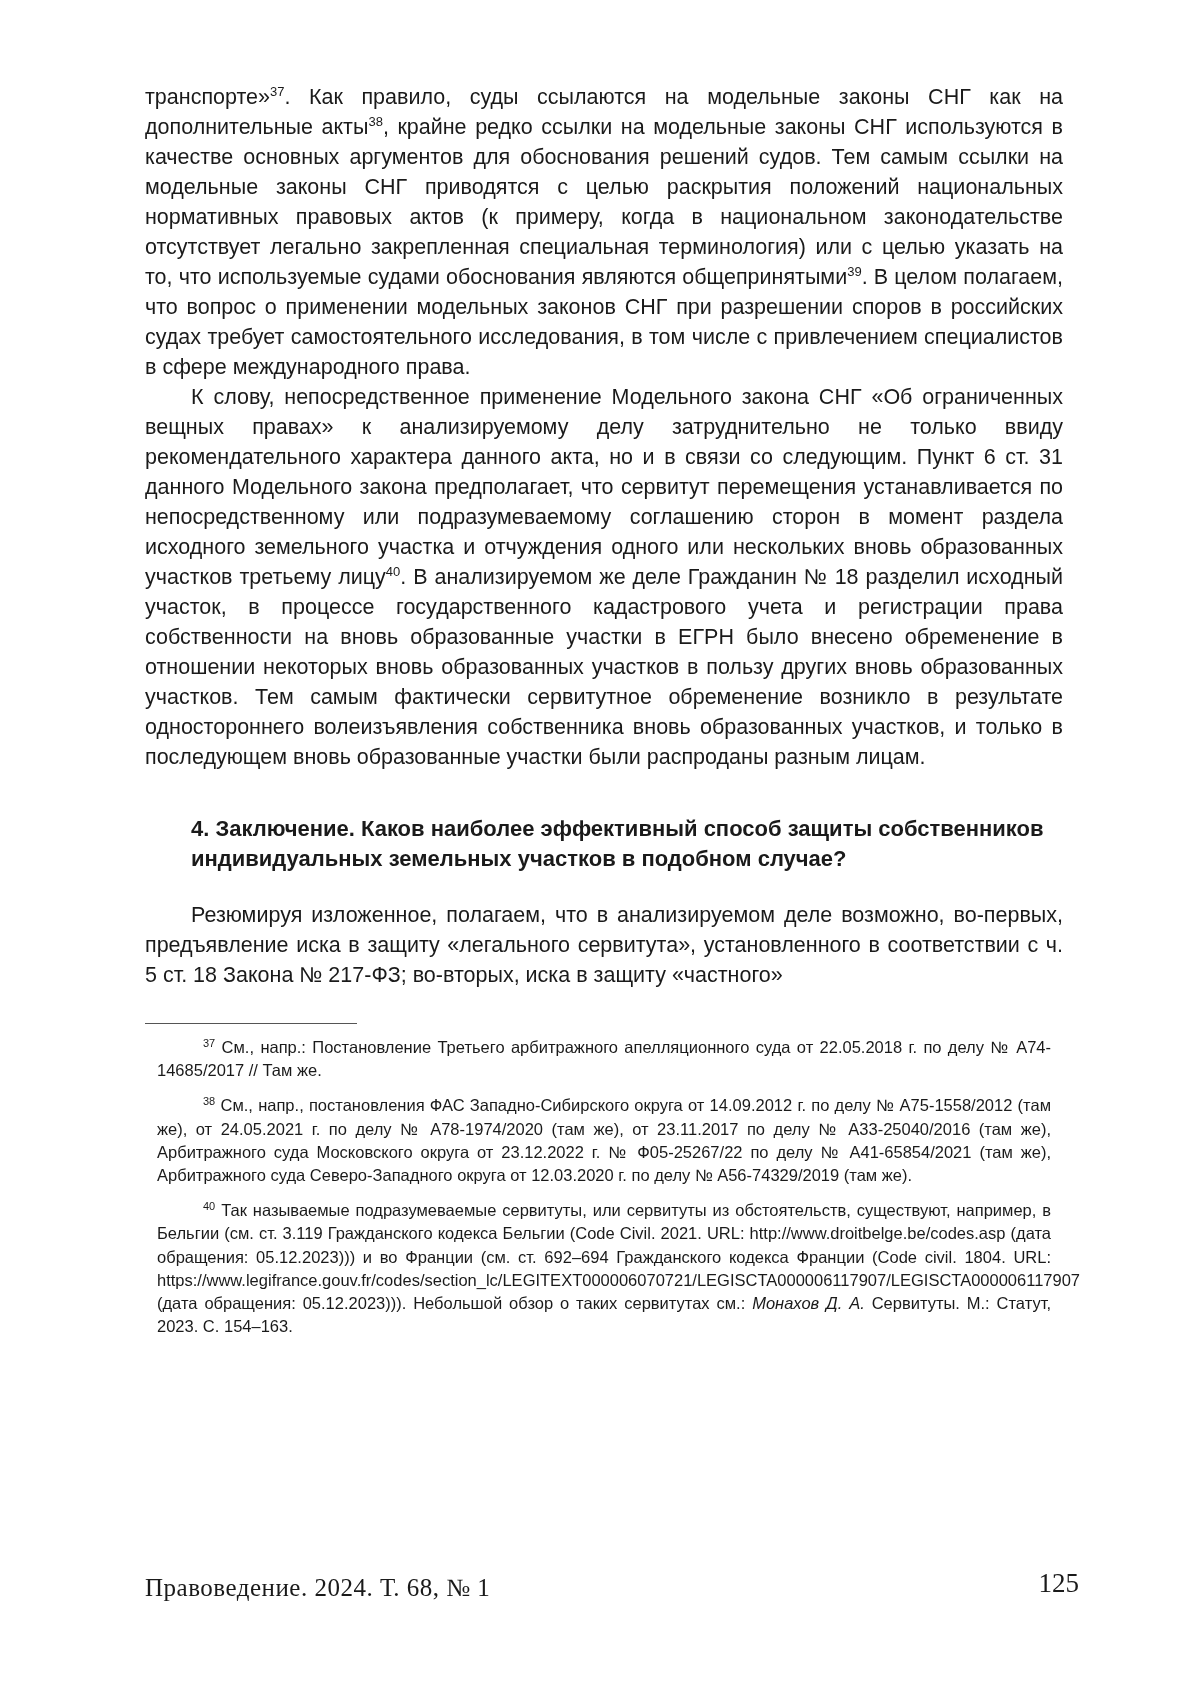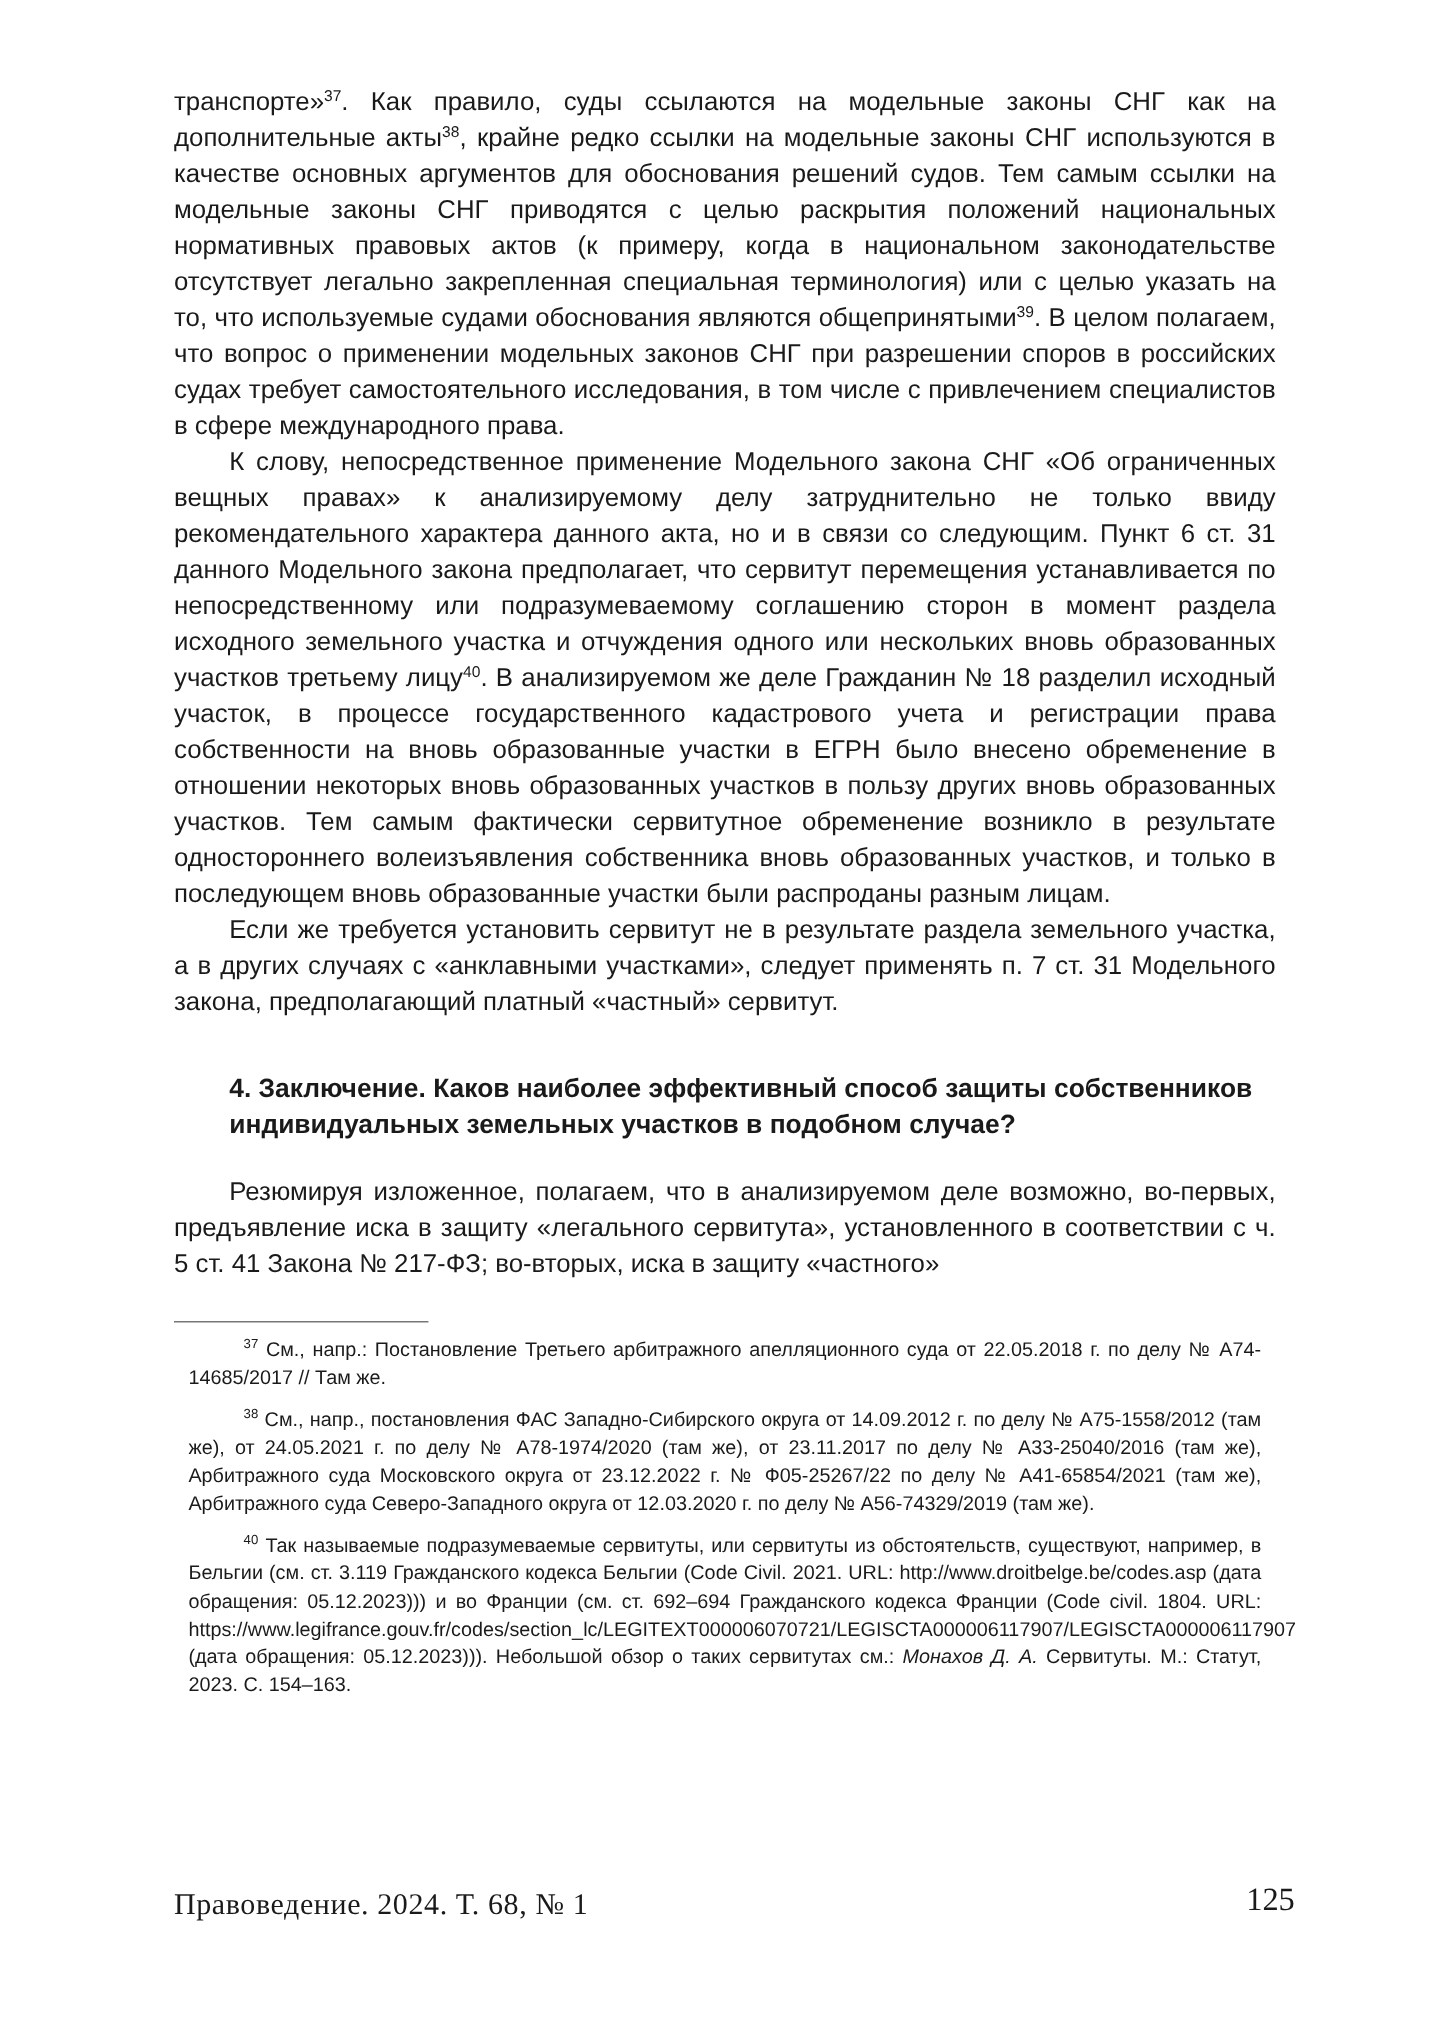--- a/index.html
+++ b/index.html
@@ -5,7 +5,7 @@
   html, body { margin:0; padding:0; background:#ffffff; }
   body { width:1200px; height:1694px; position:relative; overflow:hidden; color:#1a1a1a;
          font-family:"Liberation Sans", sans-serif; }
-  .page { position:absolute; left:145px; top:70px; width:918px; }
+  .page { position:absolute; left:145px; top:82px; width:918px; }
   .body-text p { margin:0; font-size:21.5px; line-height:30px; text-align:justify; }
   .body-text p.indent { text-indent:46px; }
   sup { font-size:13px; line-height:0; vertical-align:super; }

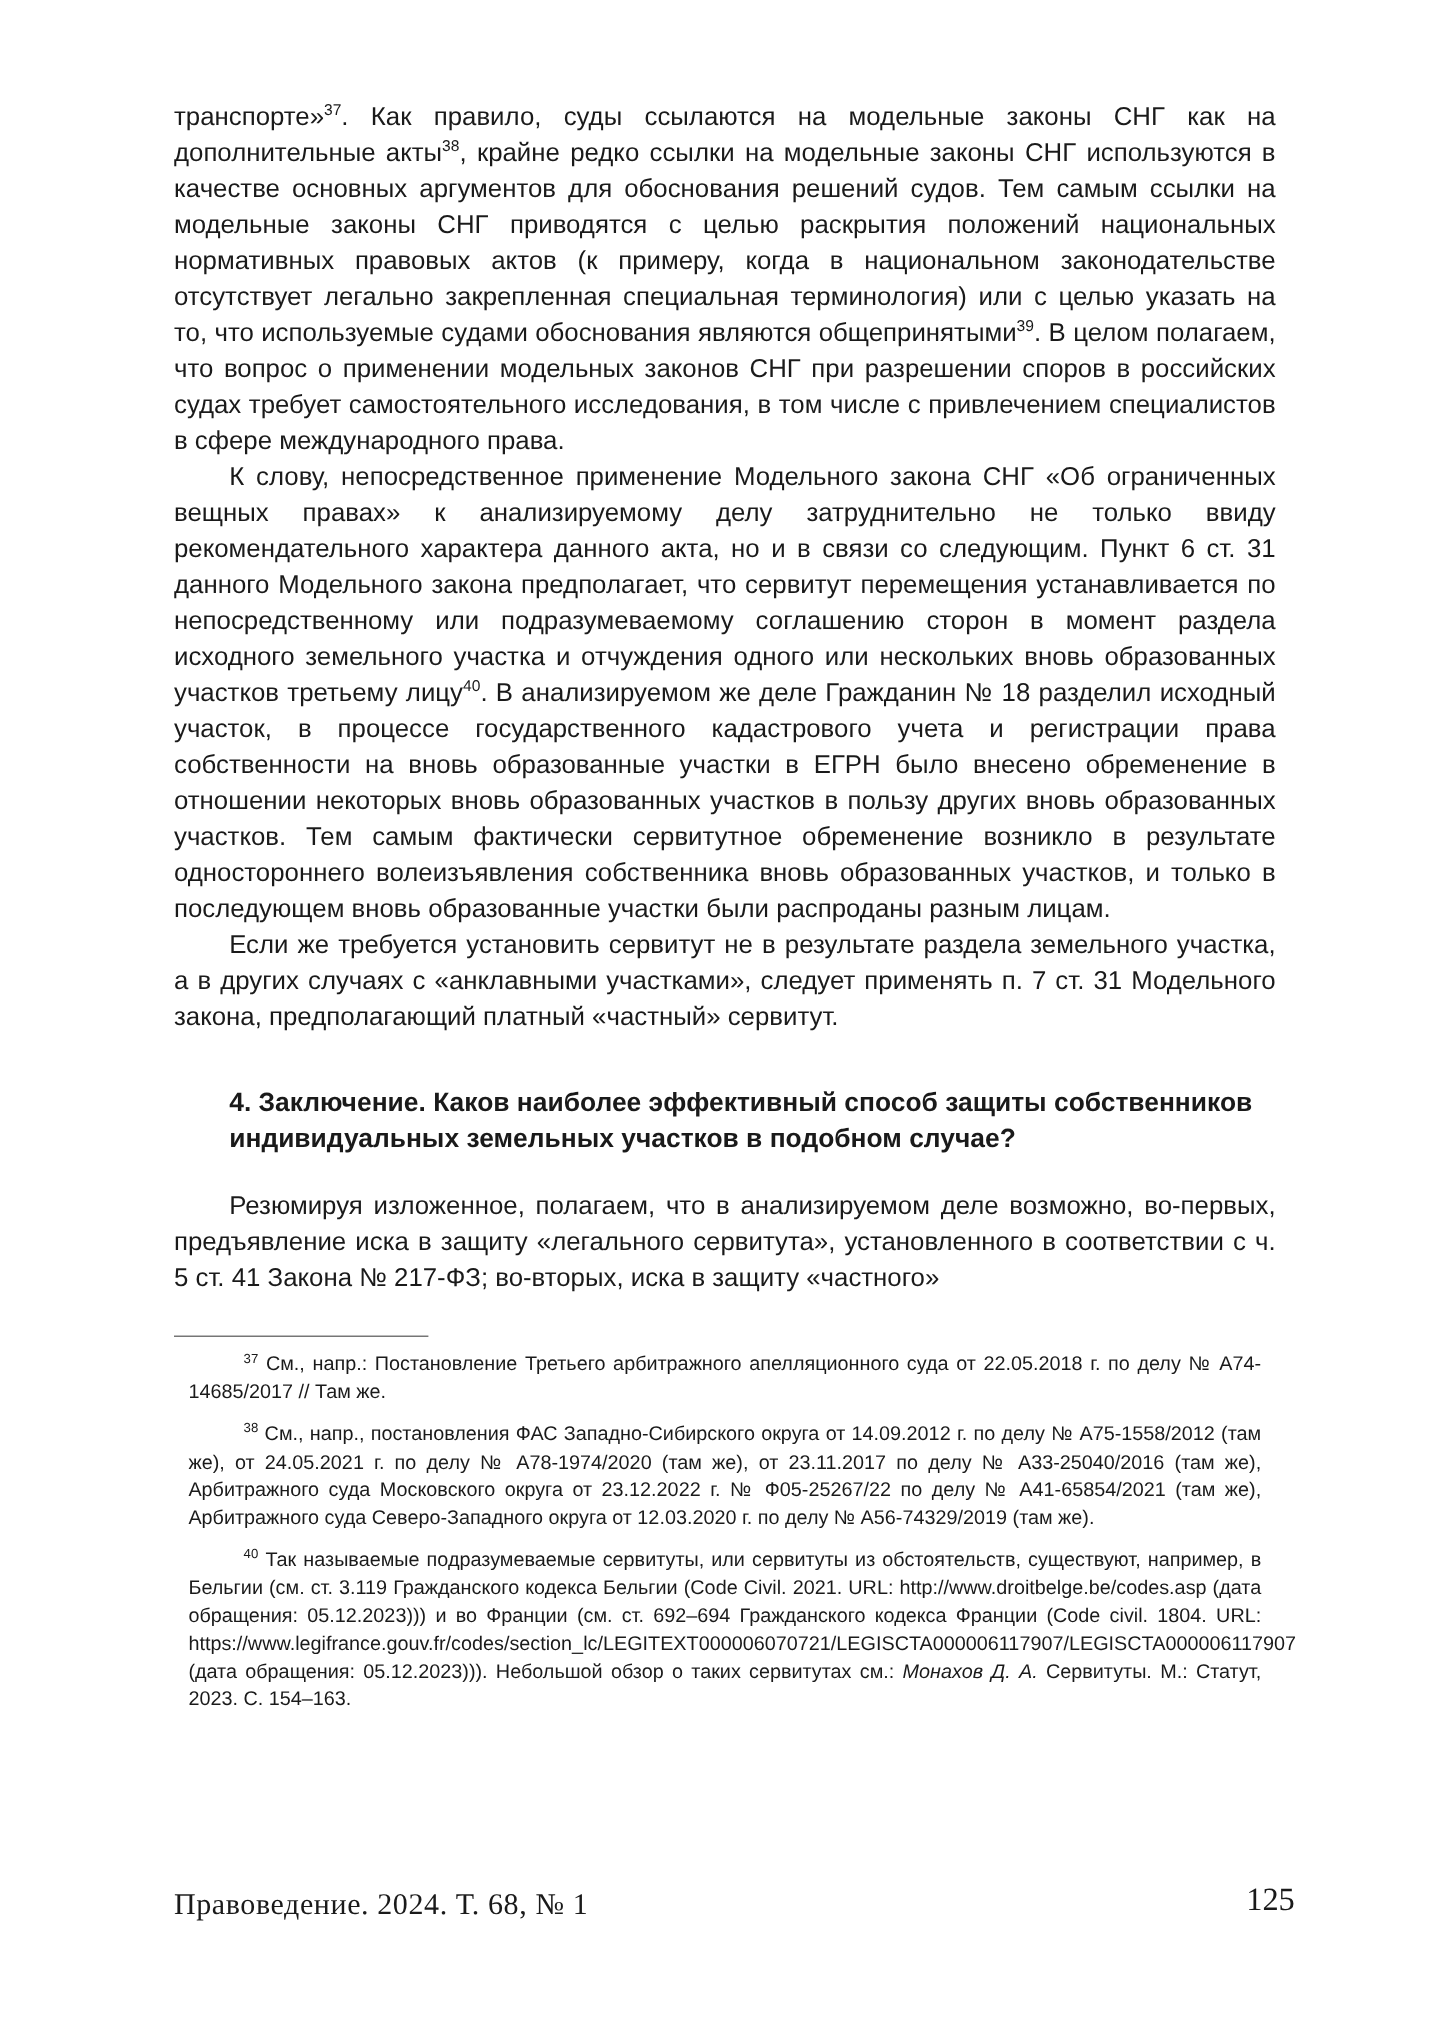--- a/index.html
+++ b/index.html
@@ -27,7 +27,6 @@
   <div class="body-text">
     <p><span>транспорте»</span><sup>37</sup><span>. Как правило, суды ссылаются на модельные законы СНГ как на дополнительные акты</span><sup>38</sup><span>, крайне редко ссылки на модельные законы СНГ используются в качестве основных аргументов для обоснования решений судов. Тем самым ссылки на модельные законы СНГ приводятся с целью раскрытия положений национальных нормативных правовых актов (к примеру, когда в национальном законодательстве отсутствует легально закрепленная специальная терминология) или с целью указать на то, что используемые судами обоснования являются общепринятыми</span><sup>39</sup><span>. В целом полагаем, что вопрос о применении модельных законов СНГ при разрешении споров в российских судах требует самостоятельного исследования, в том числе с привлечением специалистов в сфере международного права.</span></p>
     <p class="indent"><span>К слову, непосредственное применение Модельного закона СНГ «Об ограниченных вещных правах» к анализируемому делу затруднительно не только ввиду рекомендательного характера данного акта, но и в связи со следующим. Пункт 6 ст. 31 данного Модельного закона предполагает, что сервитут перемещения устанавливается по непосредственному или подразумеваемому соглашению сторон в момент раздела исходного земельного участка и отчуждения одного или нескольких вновь образованных участков третьему лицу</span><sup>40</sup><span>. В анализируемом же деле Гражданин № 18 разделил исходный участок, в процессе государственного кадастрового учета и регистрации права собственности на вновь образованные участки в ЕГРН было внесено обременение в отношении некоторых вновь образованных участков в пользу других вновь образованных участков. Тем самым фактически сервитутное обременение возникло в результате одностороннего волеизъявления собственника вновь образованных участков, и только в последующем вновь образованные участки были распроданы разным лицам.</span></p>
-    <p class="indent"><span>Если же требуется установить сервитут не в результате раздела земельного участка, а в других случаях с «анклавными участками», следует применять п. 7 ст. 31 Модельного закона, предполагающий платный «частный» сервитут.</span></p>
   </div>
 
   <div class="heading">4. Заключение. Каков наиболее эффективный способ защиты собственников индивидуальных земельных участков в подобном случае?</div>

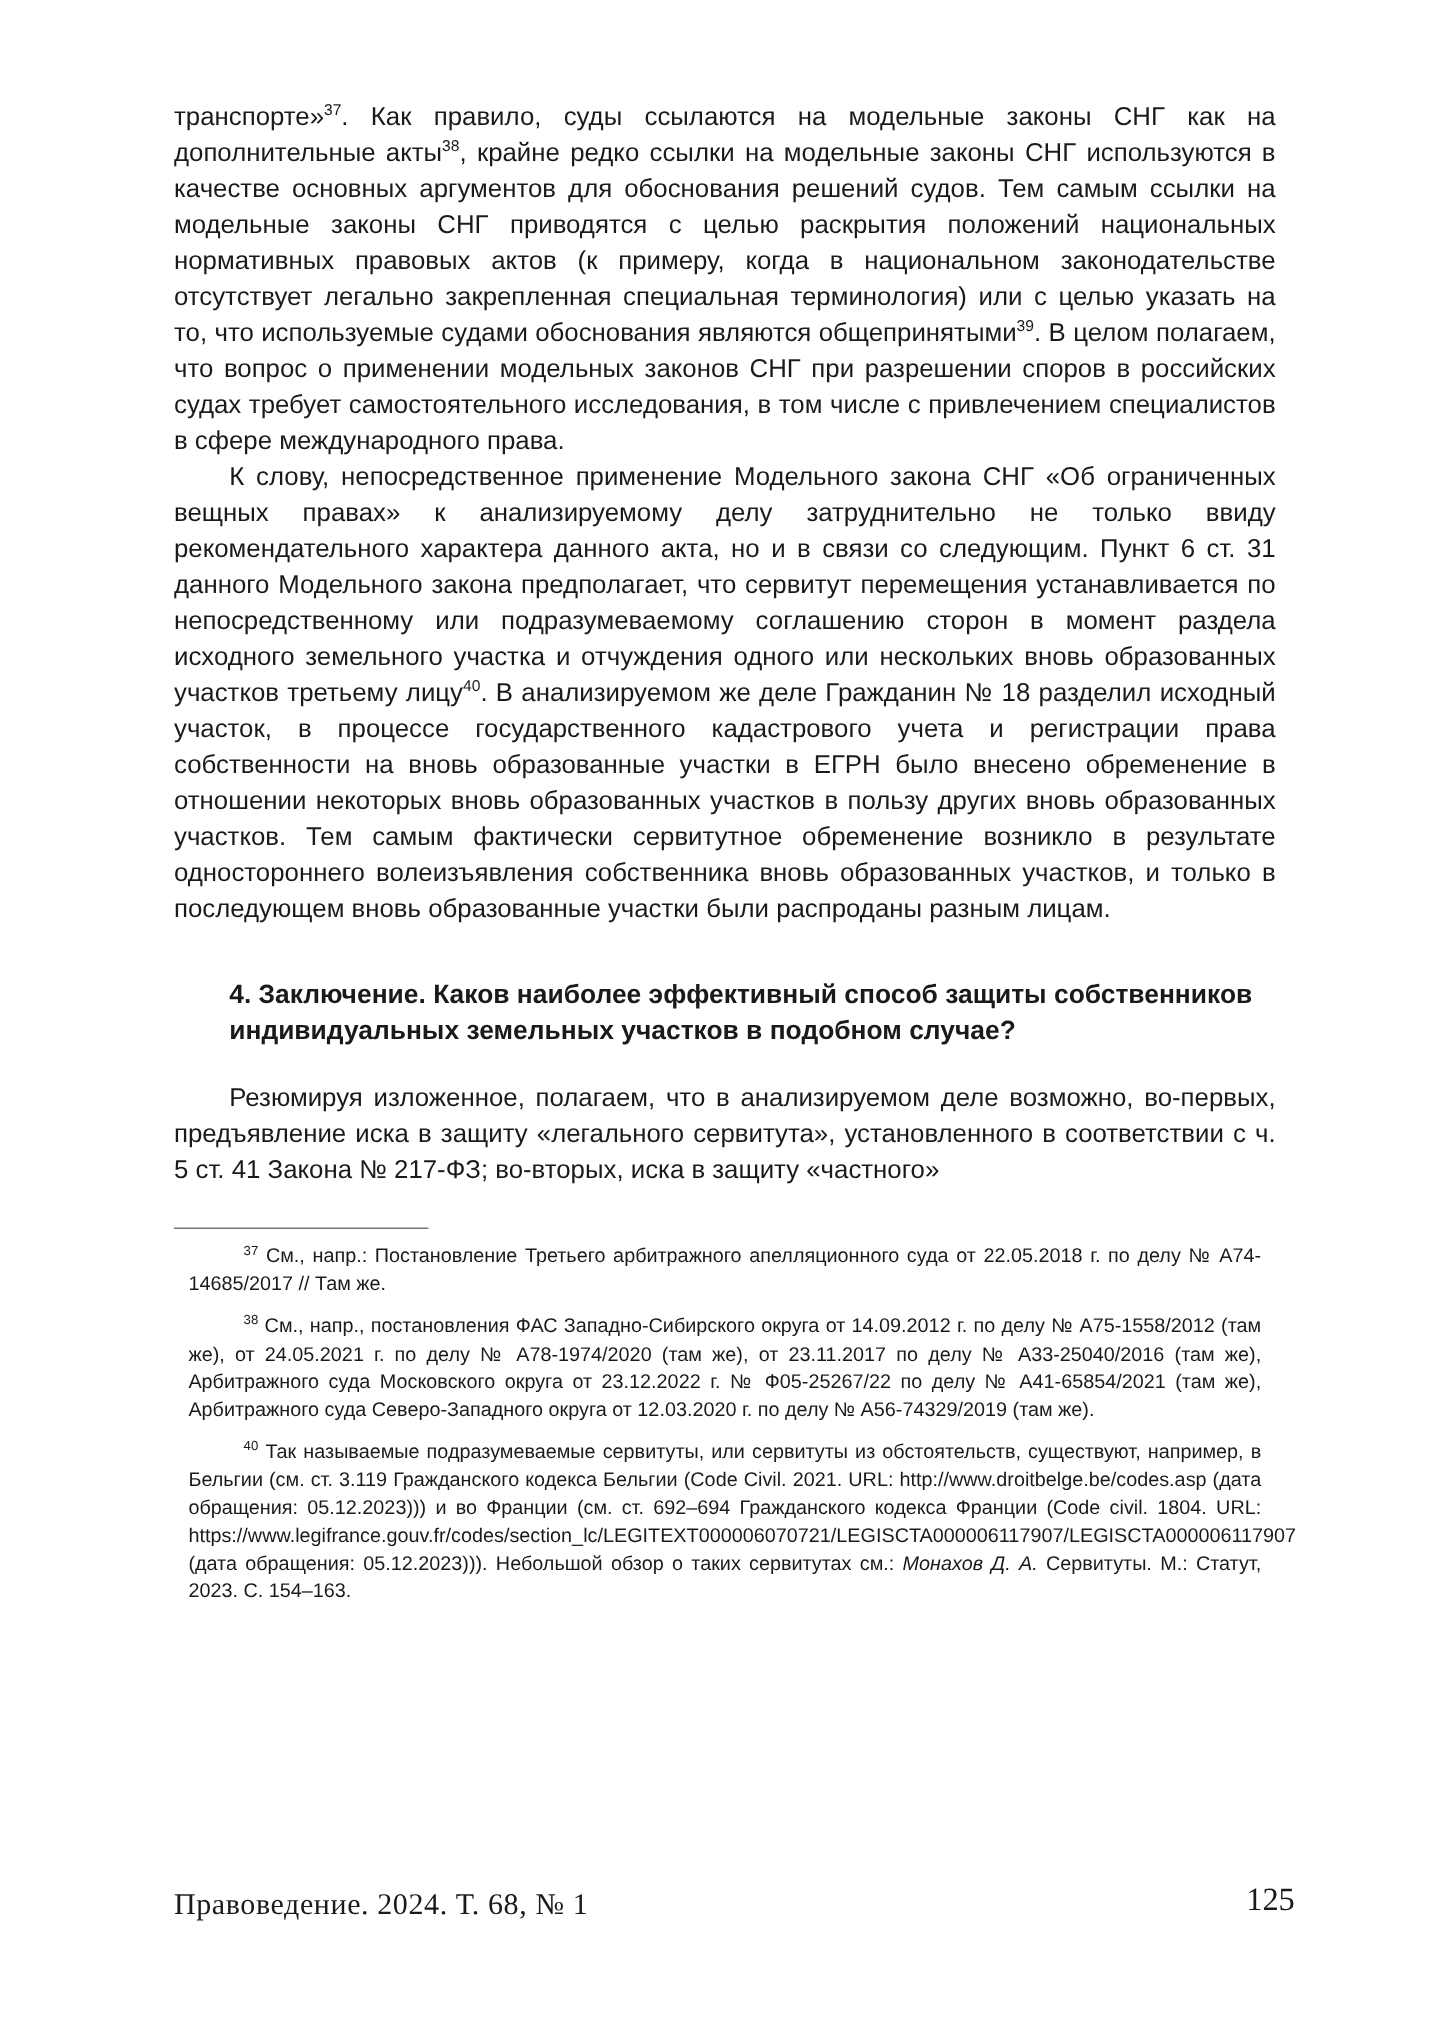--- a/index.html
+++ b/index.html
@@ -32,7 +32,7 @@
   <div class="heading">4. Заключение. Каков наиболее эффективный способ защиты собственников индивидуальных земельных участков в подобном случае?</div>
 
   <div class="body-text">
-    <p class="indent">Резюмируя изложенное, полагаем, что в анализируемом деле возможно, во-первых, предъявление иска в защиту «легального сервитута», установленного в соответствии с ч. 5 ст. 41 Закона № 217-ФЗ; во-вторых, иска в защиту «частного»</p>
+    <p class="indent">Резюмируя изложенное, полагаем, что в анализируемом деле возможно, во-первых, предъявление иска в защиту «легального сервитута», установленного в соответствии с ч. 5 ст. 18 Закона № 217-ФЗ; во-вторых, иска в защиту «частного»</p>
   </div>
 
   <div class="rule"></div>

